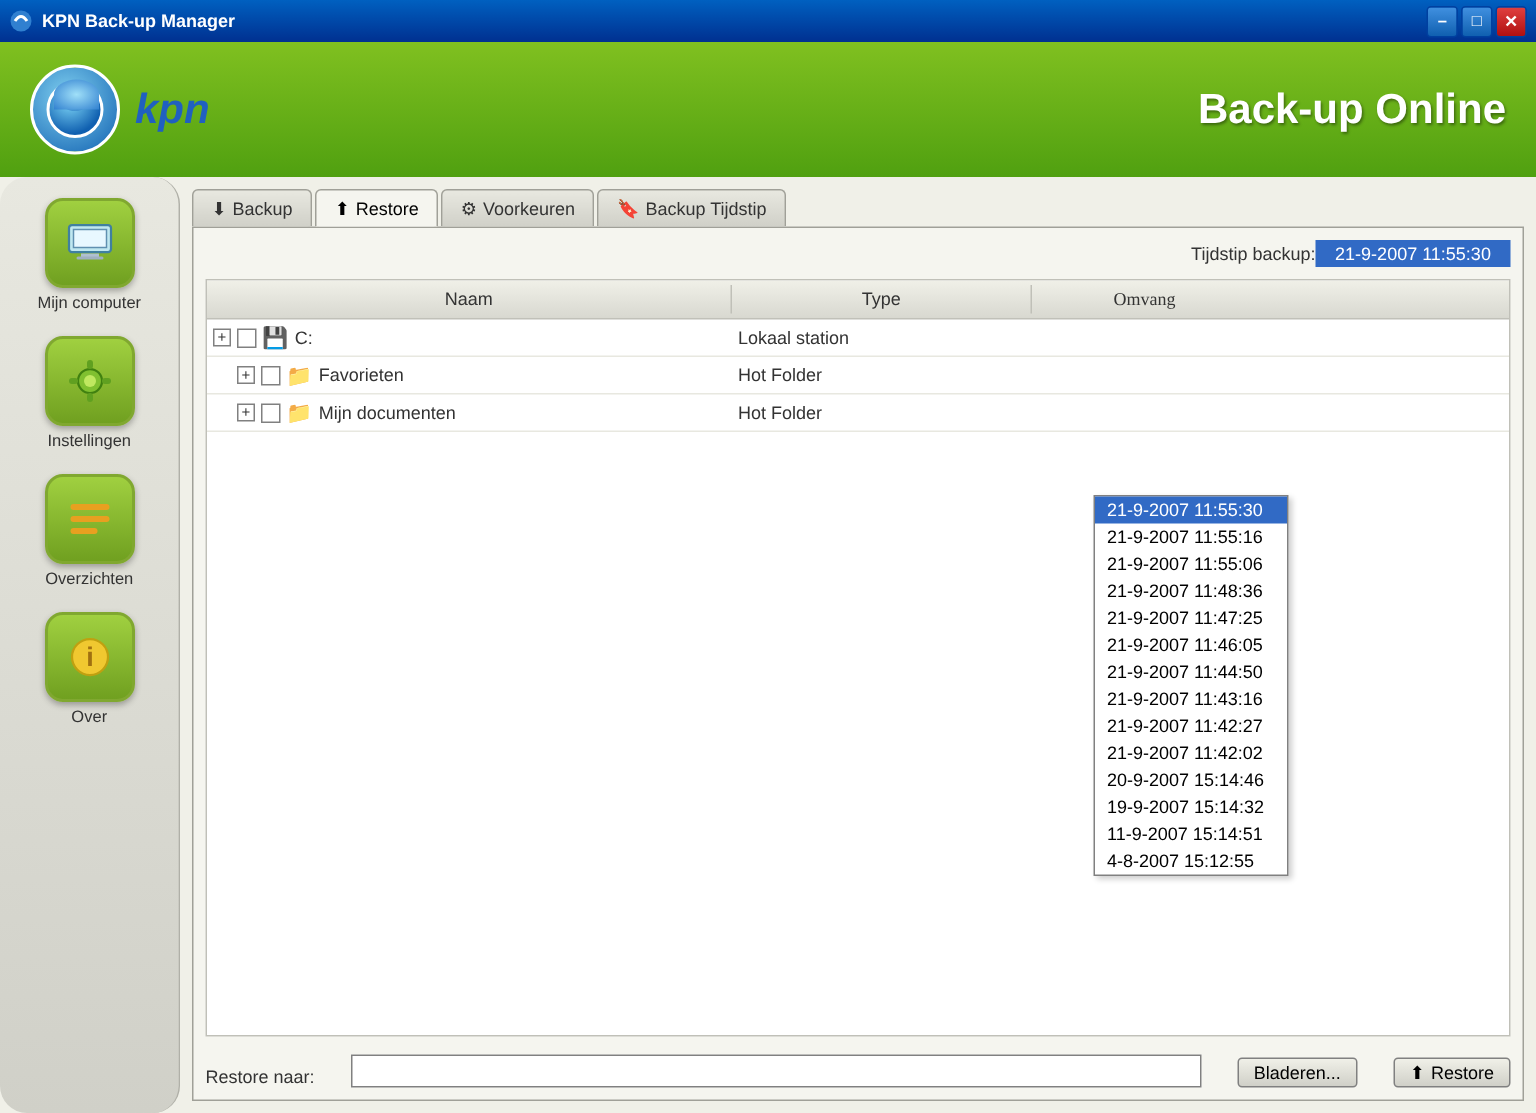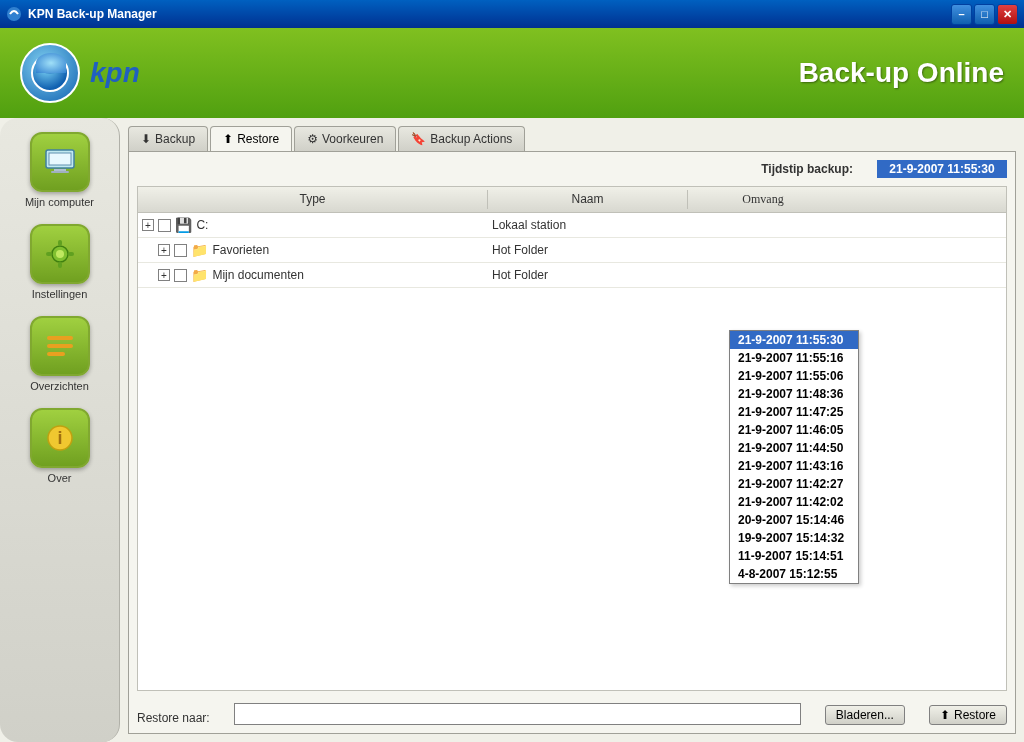--- a/index.html
+++ b/index.html
@@ -390,7 +390,7 @@
       </div>
       <div class="tab">
         <span>🔖</span>
-        <span>Backup Actions</span>
+        <span>Backup Tijdstip</span>
       </div>
     </div>
 

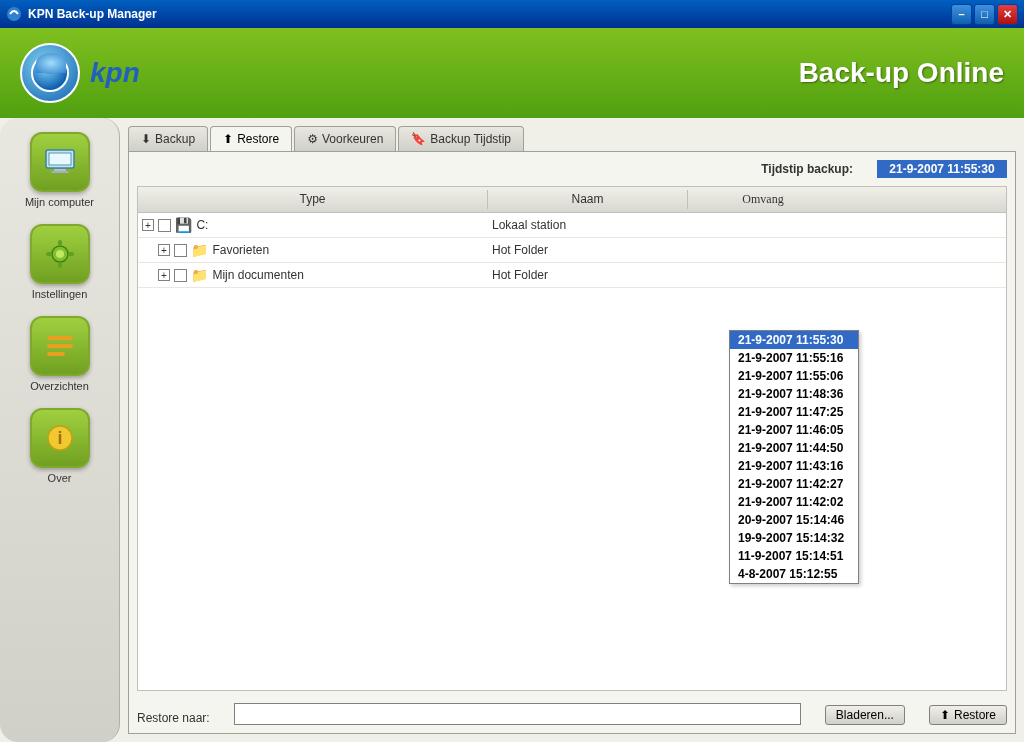--- a/index.html
+++ b/index.html
@@ -163,8 +163,7 @@
       align-items: center;
       justify-content: flex-end;
       margin-bottom: 8px;
-      gap: 24px;
-      font-weight: bold;
+      gap: 0;
     }
     .timestamp-label { font-size: 12px; color: #333; }
     .timestamp-selected {

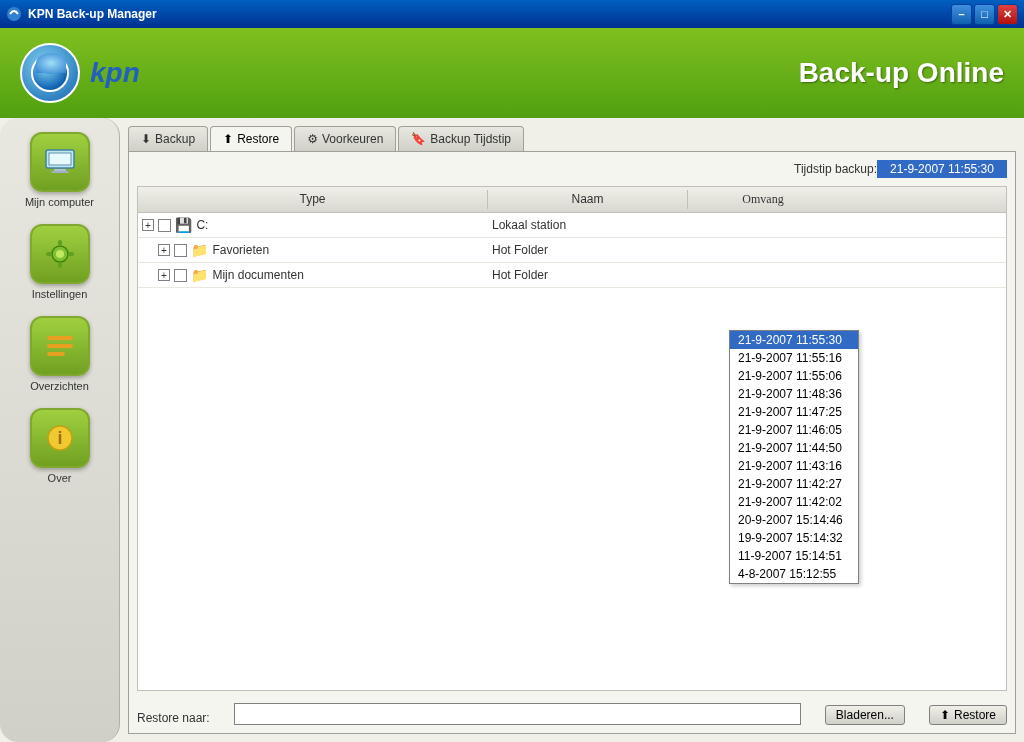--- a/index.html
+++ b/index.html
@@ -421,8 +421,8 @@
 
       <div class="file-table">
         <div class="file-table-header">
+          <div class="file-table-header-cell">Naam</div>
           <div class="file-table-header-cell">Type</div>
-          <div class="file-table-header-cell">Naam</div>
           <div class="file-table-header-cell">Omvang</div>
         </div>
 

